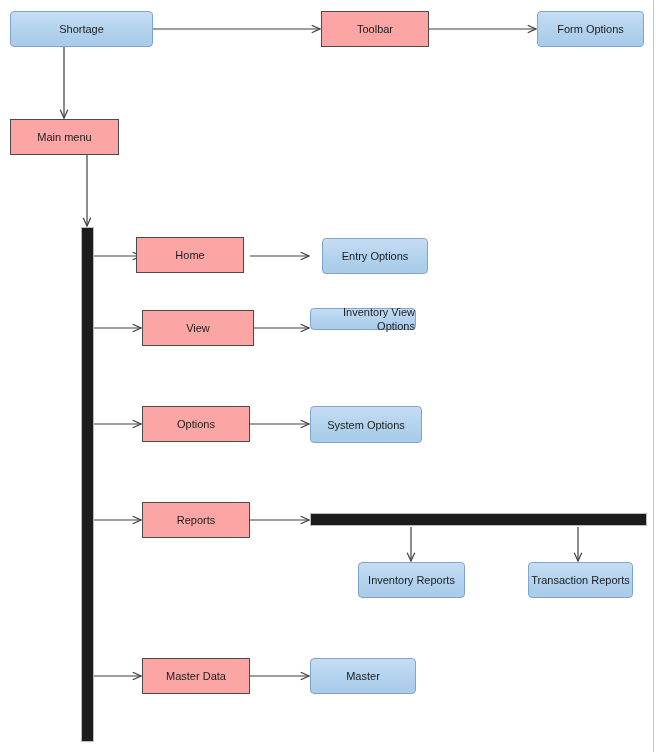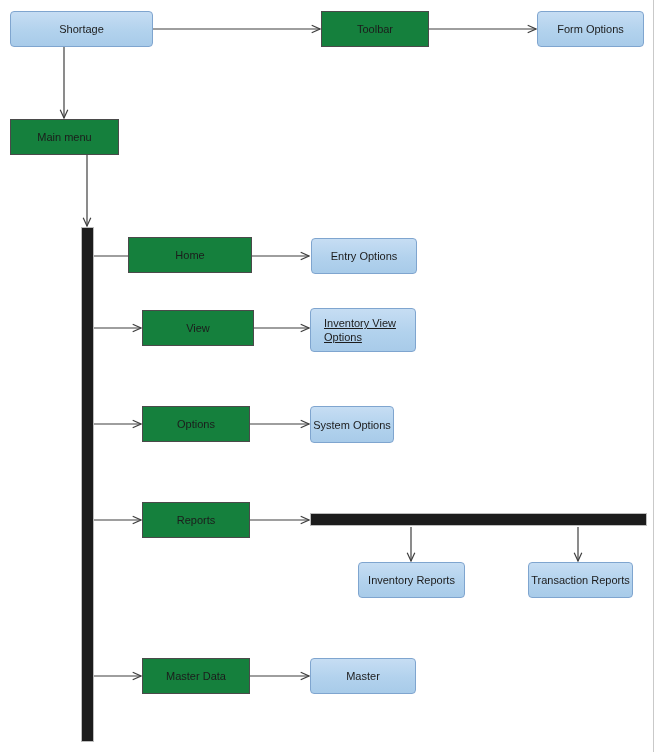--- a/index.html
+++ b/index.html
@@ -16,7 +16,7 @@
     background: linear-gradient(180deg, #c6ddf3 0%, #b2d2ed 55%, #a8cbe9 100%);
     border: 1.5px solid #7fa5cf; border-radius: 4px;
   }
-  .rect { background: #15803d; border: 1.4px solid #4a4a4a; }
+  .rect { background: #fca5a5; border: 1.4px solid #4a4a4a; }
 
   .bar { position: absolute; background: #1c1c1c; border: 1px solid #bdbdbd; box-sizing: border-box; }
 

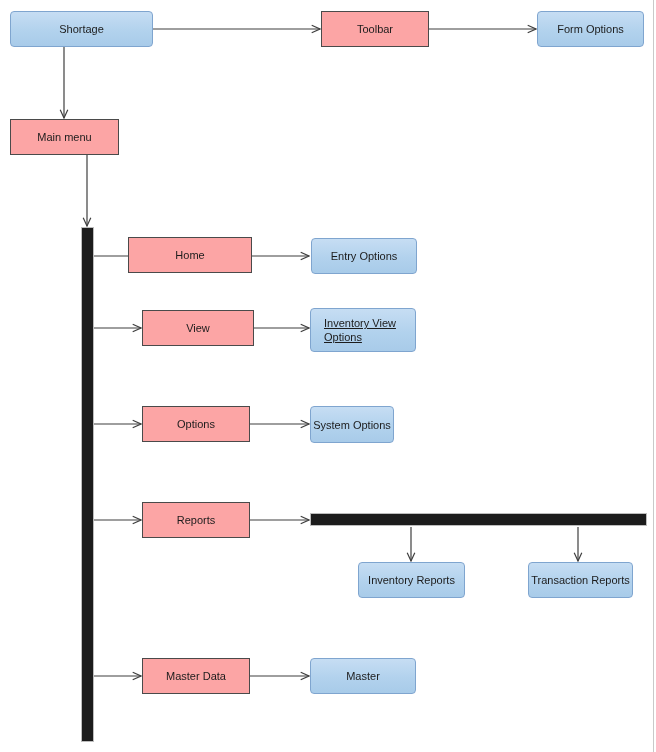--- a/index.html
+++ b/index.html
@@ -25,7 +25,7 @@
   #toolbar             { left: 321px; top: 11px;  width: 108px; height: 36px; }
   #form-options        { left: 537px; top: 11px;  width: 107px; height: 36px; }
   #main-menu           { left: 10px;  top: 119px; width: 109px; height: 36px; }
-  #home                { left: 128px; top: 237px; width: 124px; height: 36px; }
+  #home                { left: 136px; top: 237px; width: 108px; height: 36px; }
   #view                { left: 142px; top: 310px; width: 112px; height: 36px; }
   #options             { left: 142px; top: 406px; width: 108px; height: 36px; }
   #reports             { left: 142px; top: 502px; width: 108px; height: 36px; }

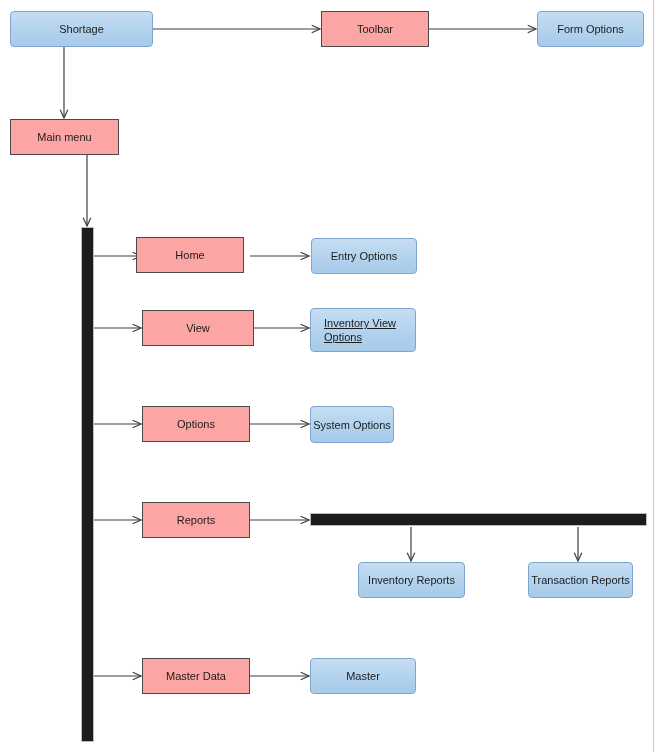--- a/index.html
+++ b/index.html
@@ -30,7 +30,7 @@
   #options             { left: 142px; top: 406px; width: 108px; height: 36px; }
   #reports             { left: 142px; top: 502px; width: 108px; height: 36px; }
   #master-data         { left: 142px; top: 658px; width: 108px; height: 36px; }
-  #entry-options       { left: 311px; top: 238px; width: 106px; height: 36px; }
+  #entry-options       { left: 322px; top: 238px; width: 106px; height: 36px; }
   #inventory-view-options { left: 310px; top: 308px; width: 106px; height: 44px;
                             justify-content: flex-start; text-align: left; padding-left: 13px; text-decoration: underline; }
   #system-options      { left: 310px; top: 406px; width: 84px; height: 37px; }

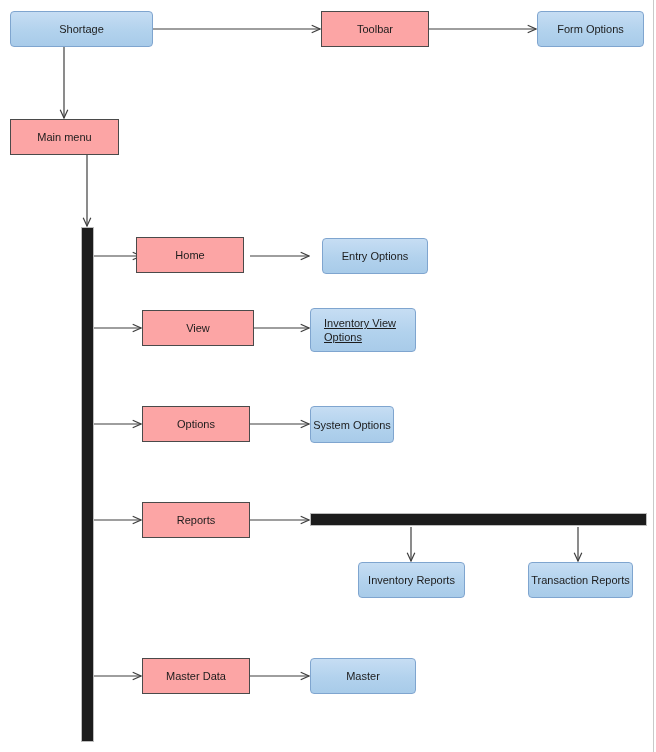--- a/index.html
+++ b/index.html
@@ -31,8 +31,8 @@
   #reports             { left: 142px; top: 502px; width: 108px; height: 36px; }
   #master-data         { left: 142px; top: 658px; width: 108px; height: 36px; }
   #entry-options       { left: 322px; top: 238px; width: 106px; height: 36px; }
-  #inventory-view-options { left: 310px; top: 308px; width: 106px; height: 44px;
-                            justify-content: flex-start; text-align: left; padding-left: 13px; text-decoration: underline; }
+  #inventory-view-options { left: 310px; top: 308px; width: 106px; height: 22px;
+                            justify-content: flex-start; text-align: right; padding-left: 13px; }
   #system-options      { left: 310px; top: 406px; width: 84px; height: 37px; }
   #inventory-reports   { left: 358px; top: 562px; width: 107px; height: 36px; }
   #transaction-reports { left: 528px; top: 562px; width: 105px; height: 36px; }

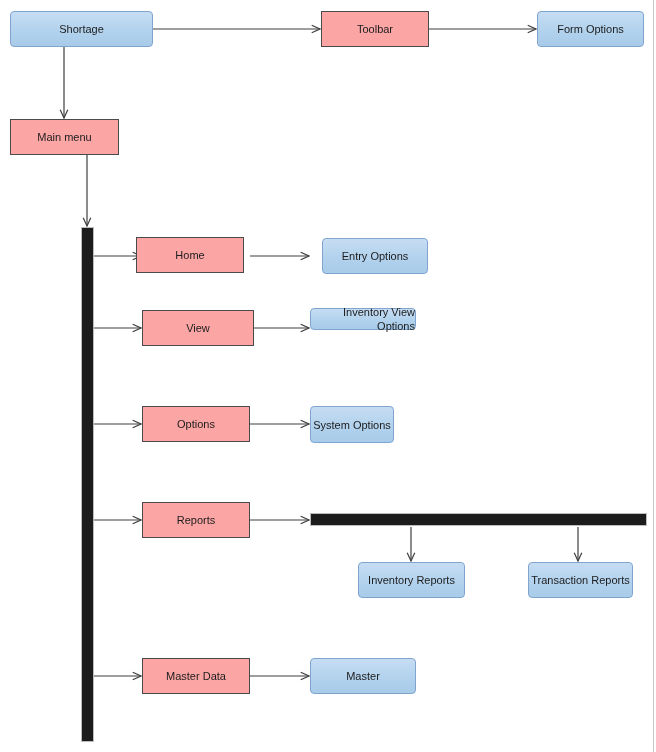--- a/index.html
+++ b/index.html
@@ -33,7 +33,7 @@
   #entry-options       { left: 322px; top: 238px; width: 106px; height: 36px; }
   #inventory-view-options { left: 310px; top: 308px; width: 106px; height: 22px;
                             justify-content: flex-start; text-align: right; padding-left: 13px; }
-  #system-options      { left: 310px; top: 406px; width: 84px; height: 37px; }
+  #system-options      { left: 310px; top: 406px; width: 112px; height: 37px; }
   #inventory-reports   { left: 358px; top: 562px; width: 107px; height: 36px; }
   #transaction-reports { left: 528px; top: 562px; width: 105px; height: 36px; }
   #master              { left: 310px; top: 658px; width: 106px; height: 36px; }

